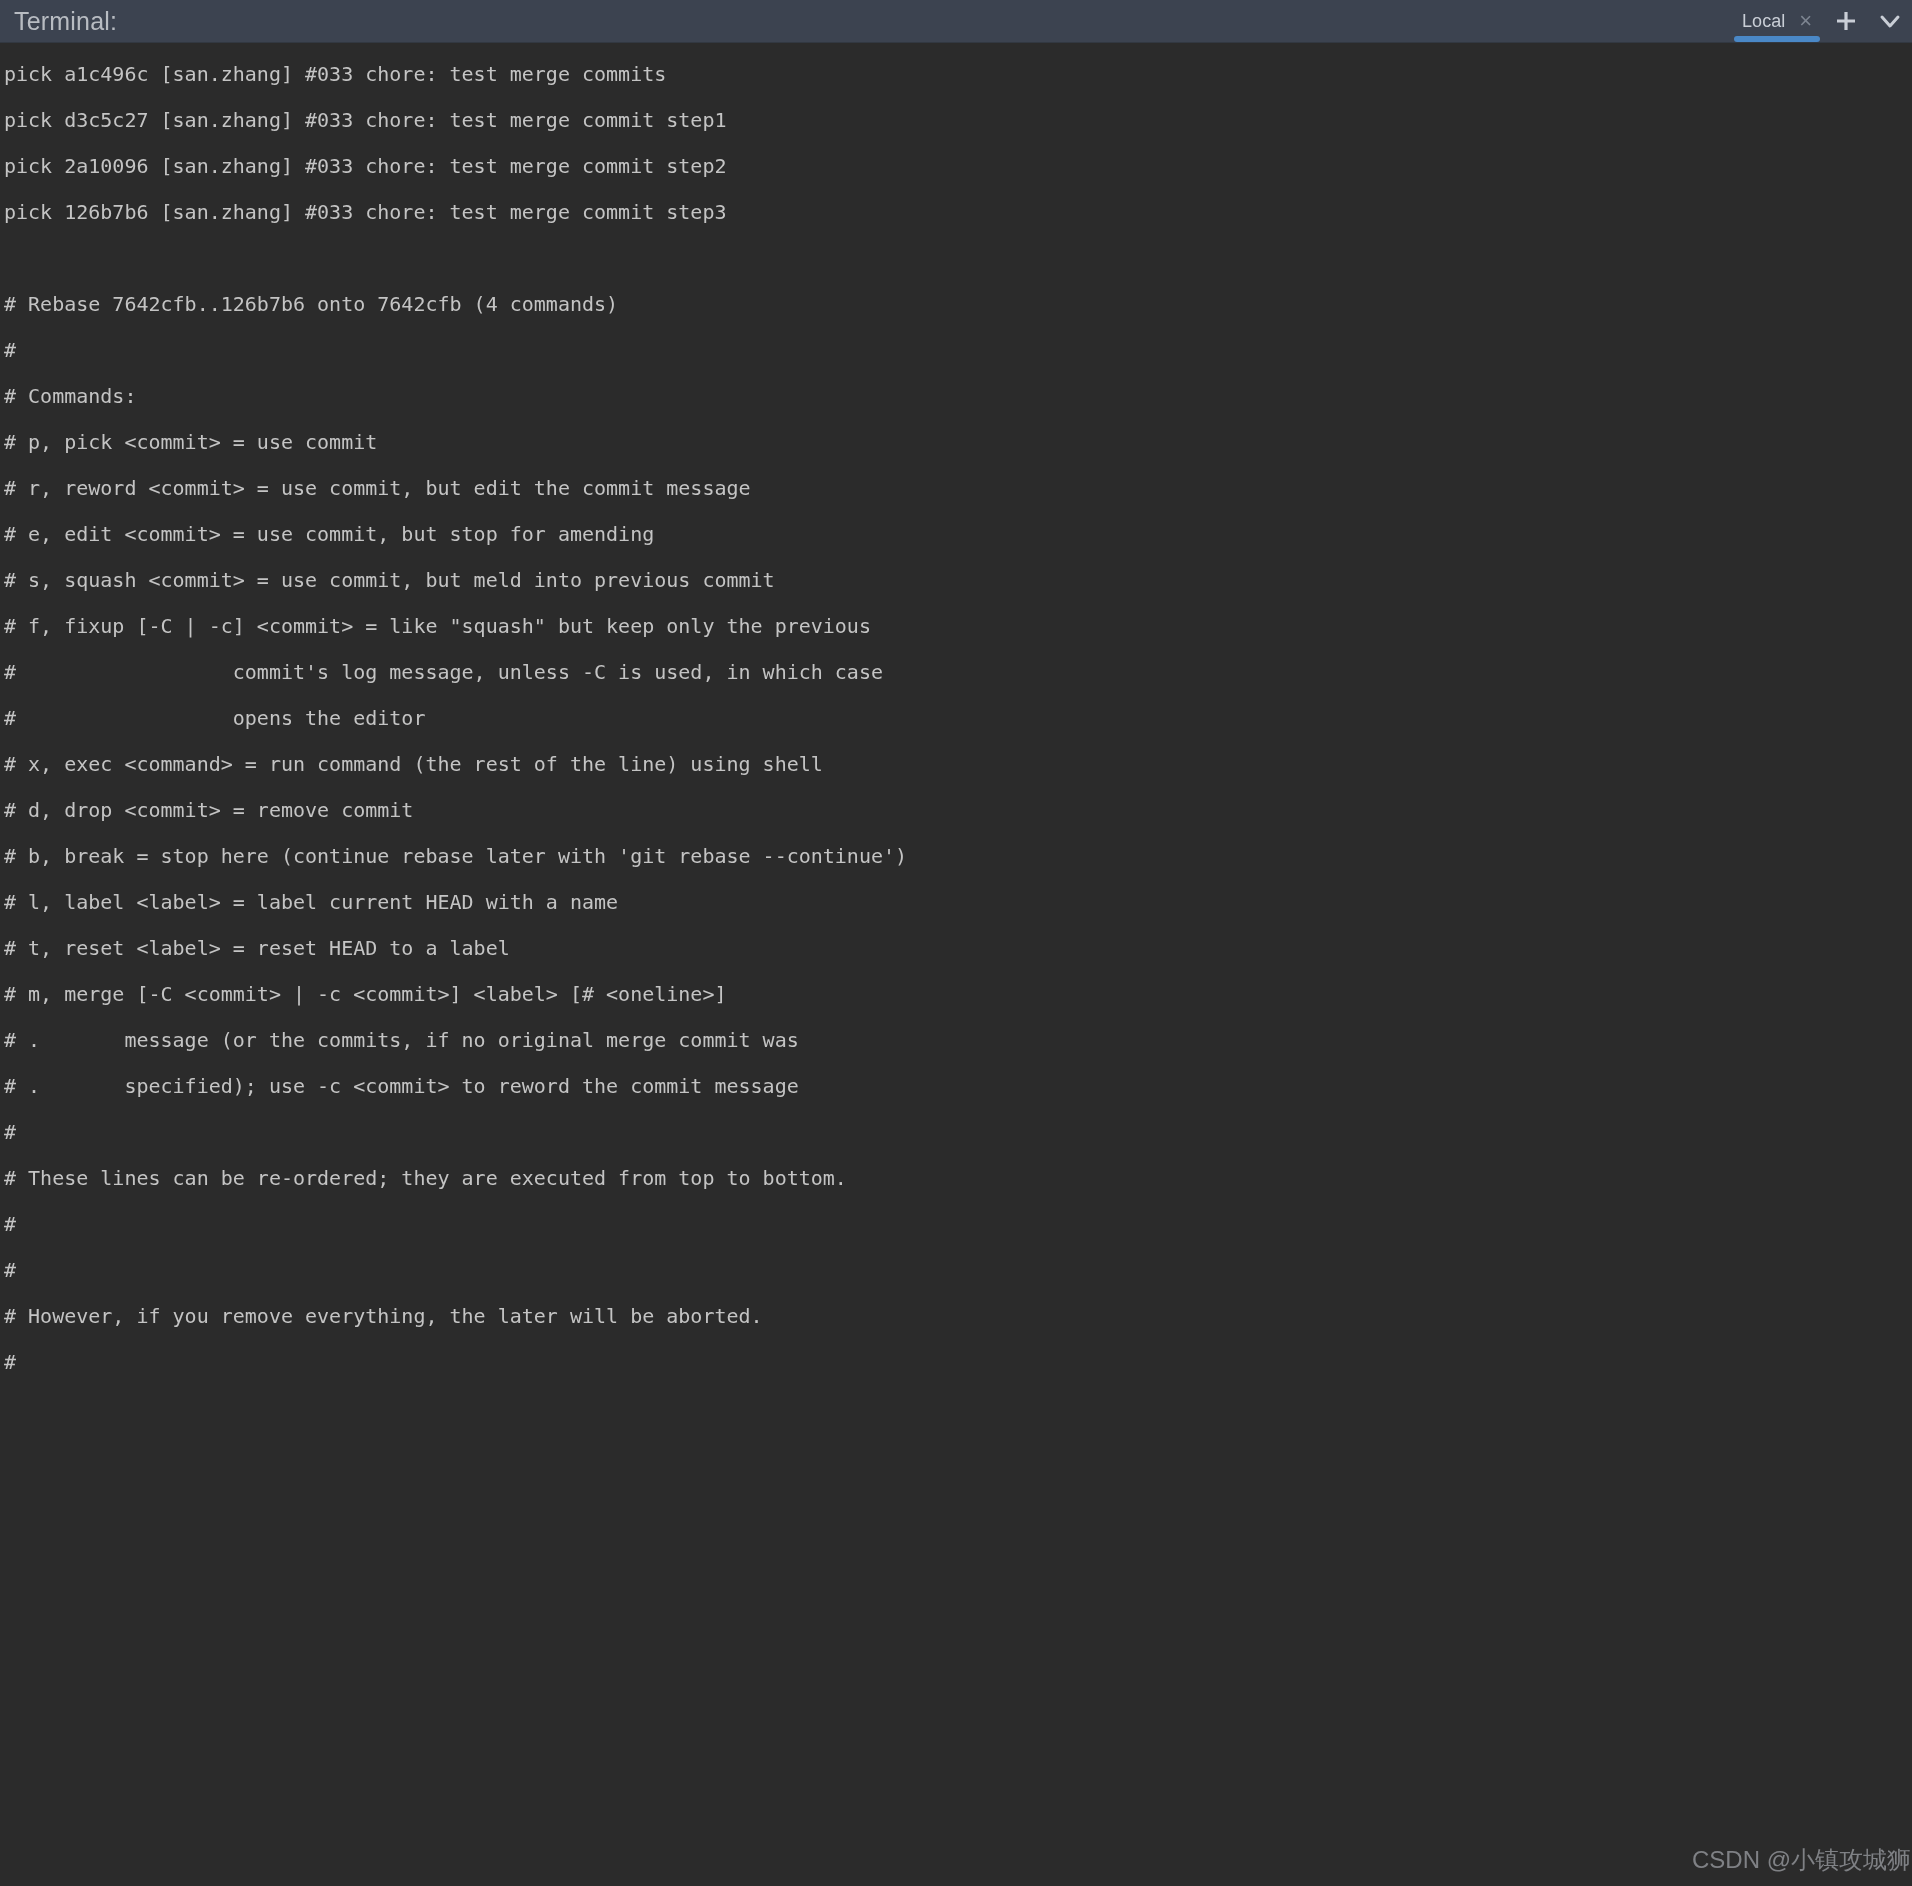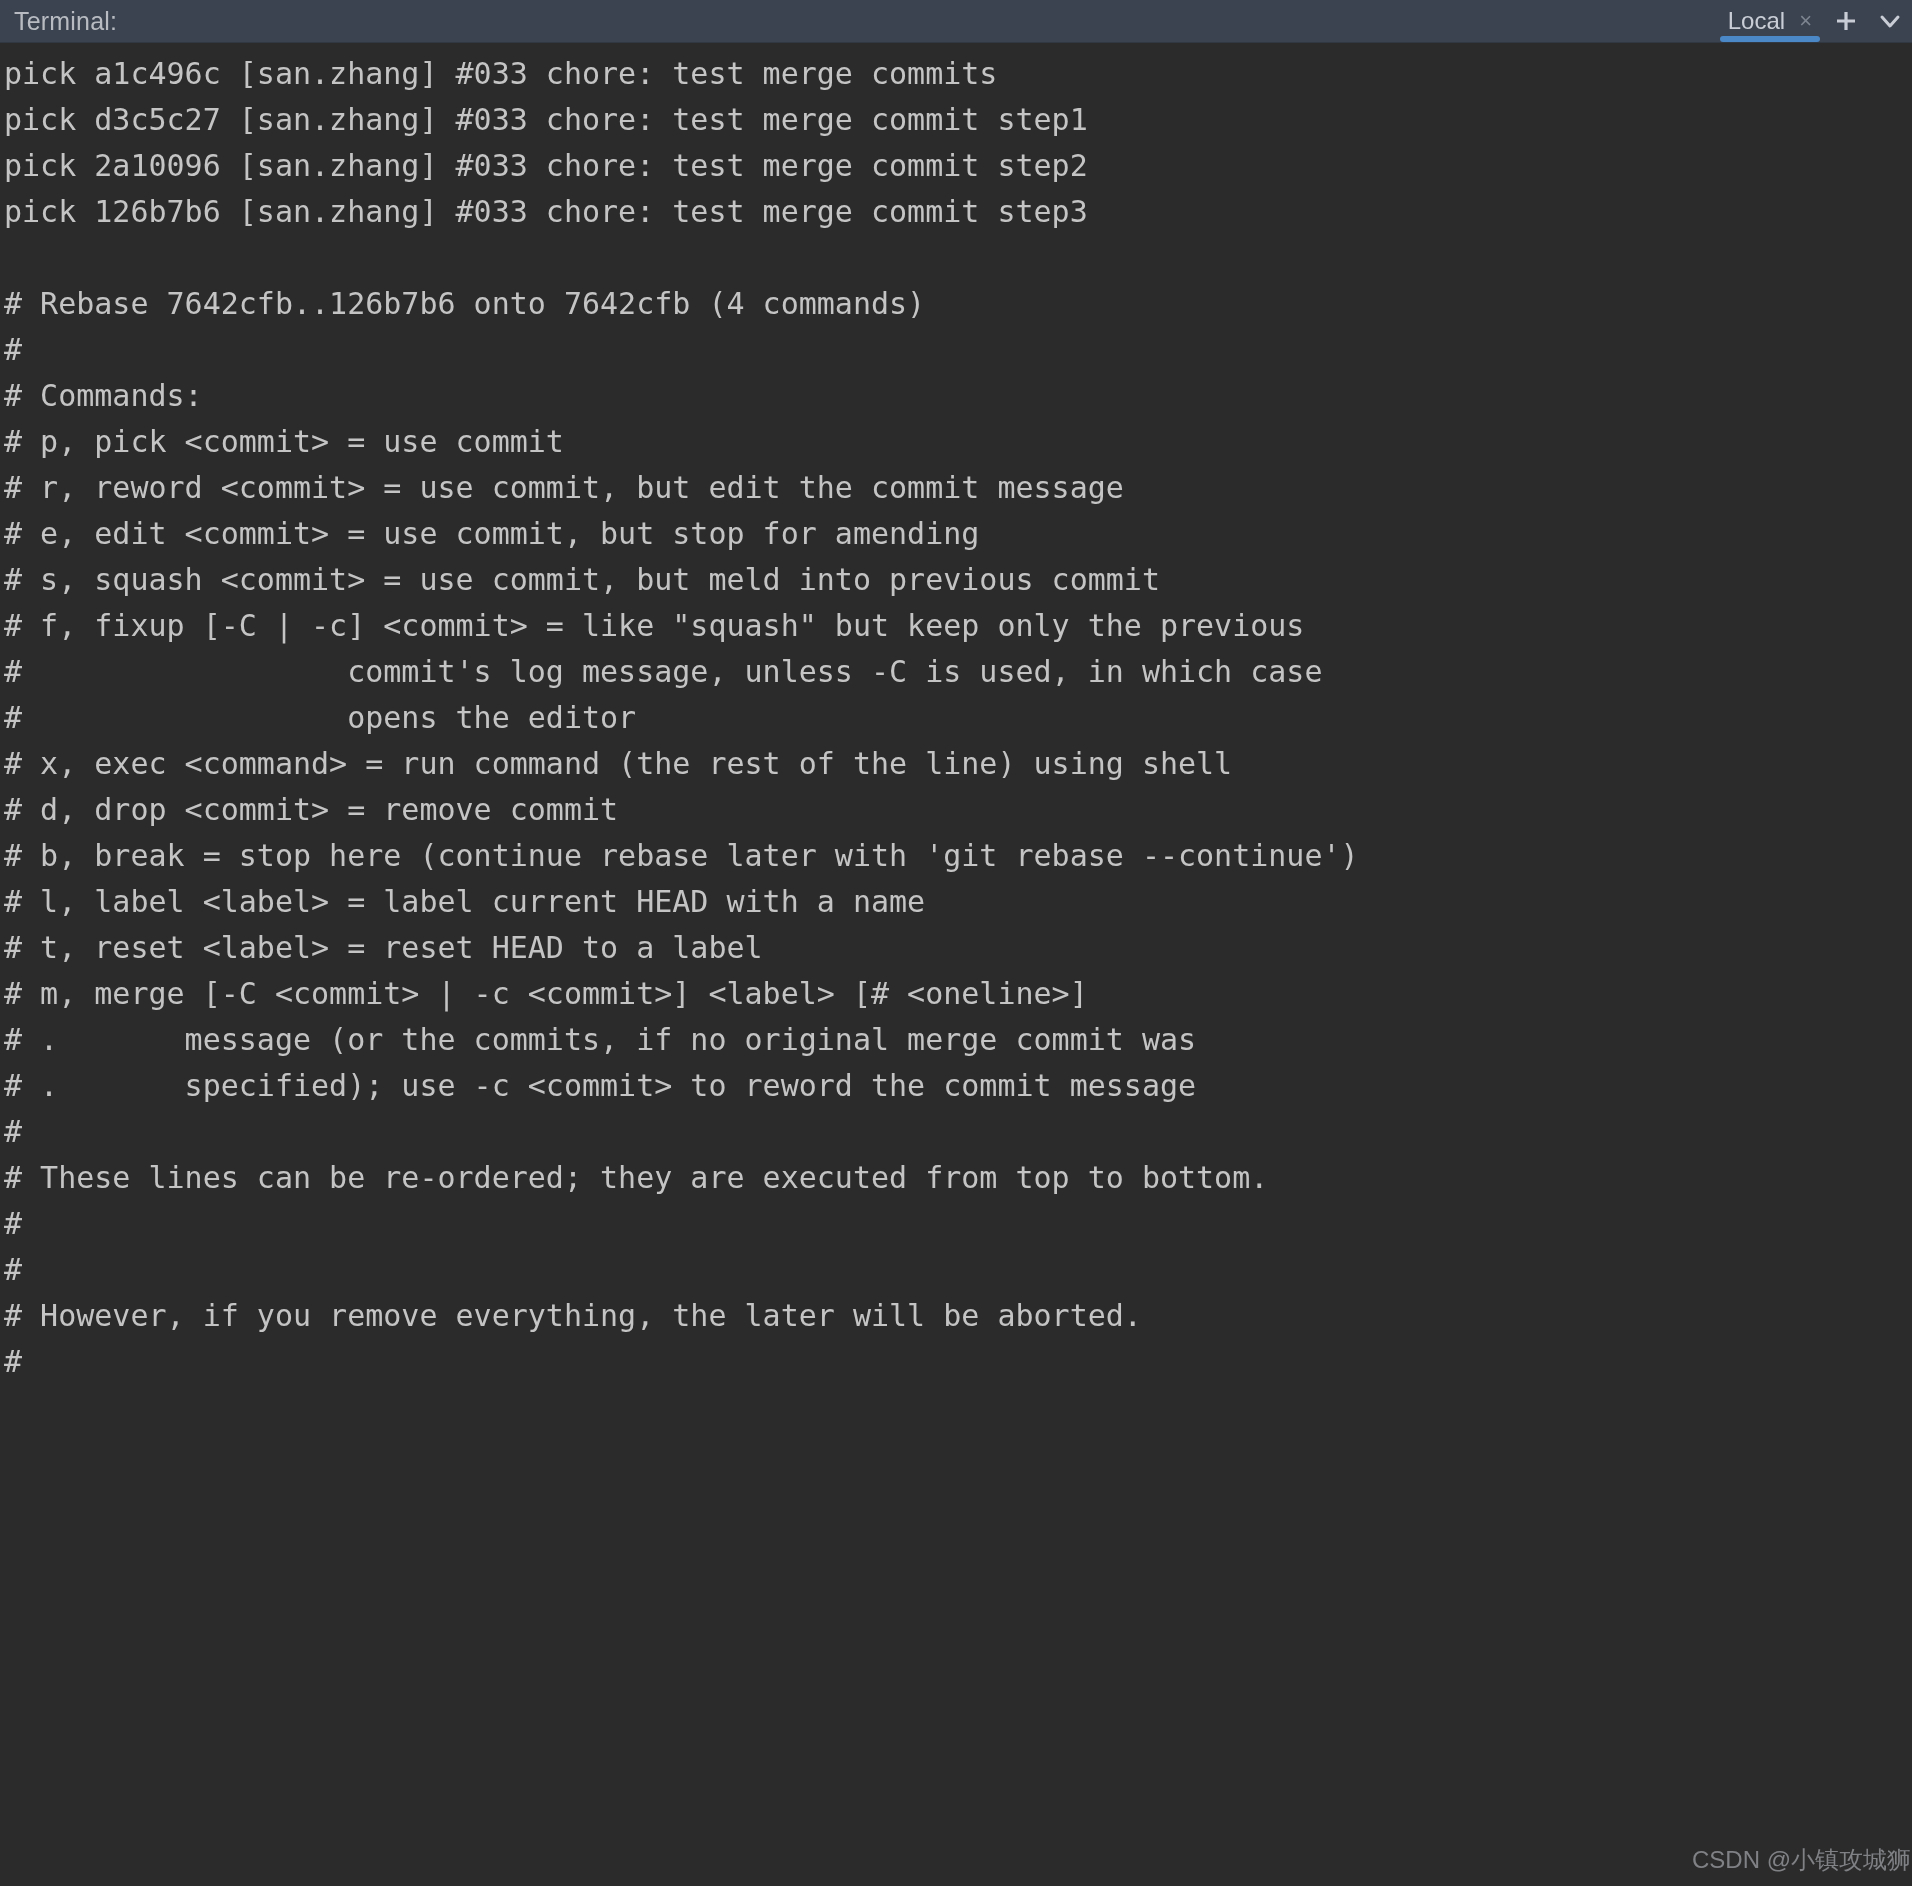--- a/index.html
+++ b/index.html
@@ -50,7 +50,7 @@
   .terminal-tab .tab-label {
     color: #c9ced6;
     font-family: "Liberation Sans", sans-serif;
-    font-size: 24px;
+    font-size: 18px;
     white-space: nowrap;
   }
   .terminal-tab .tab-close {

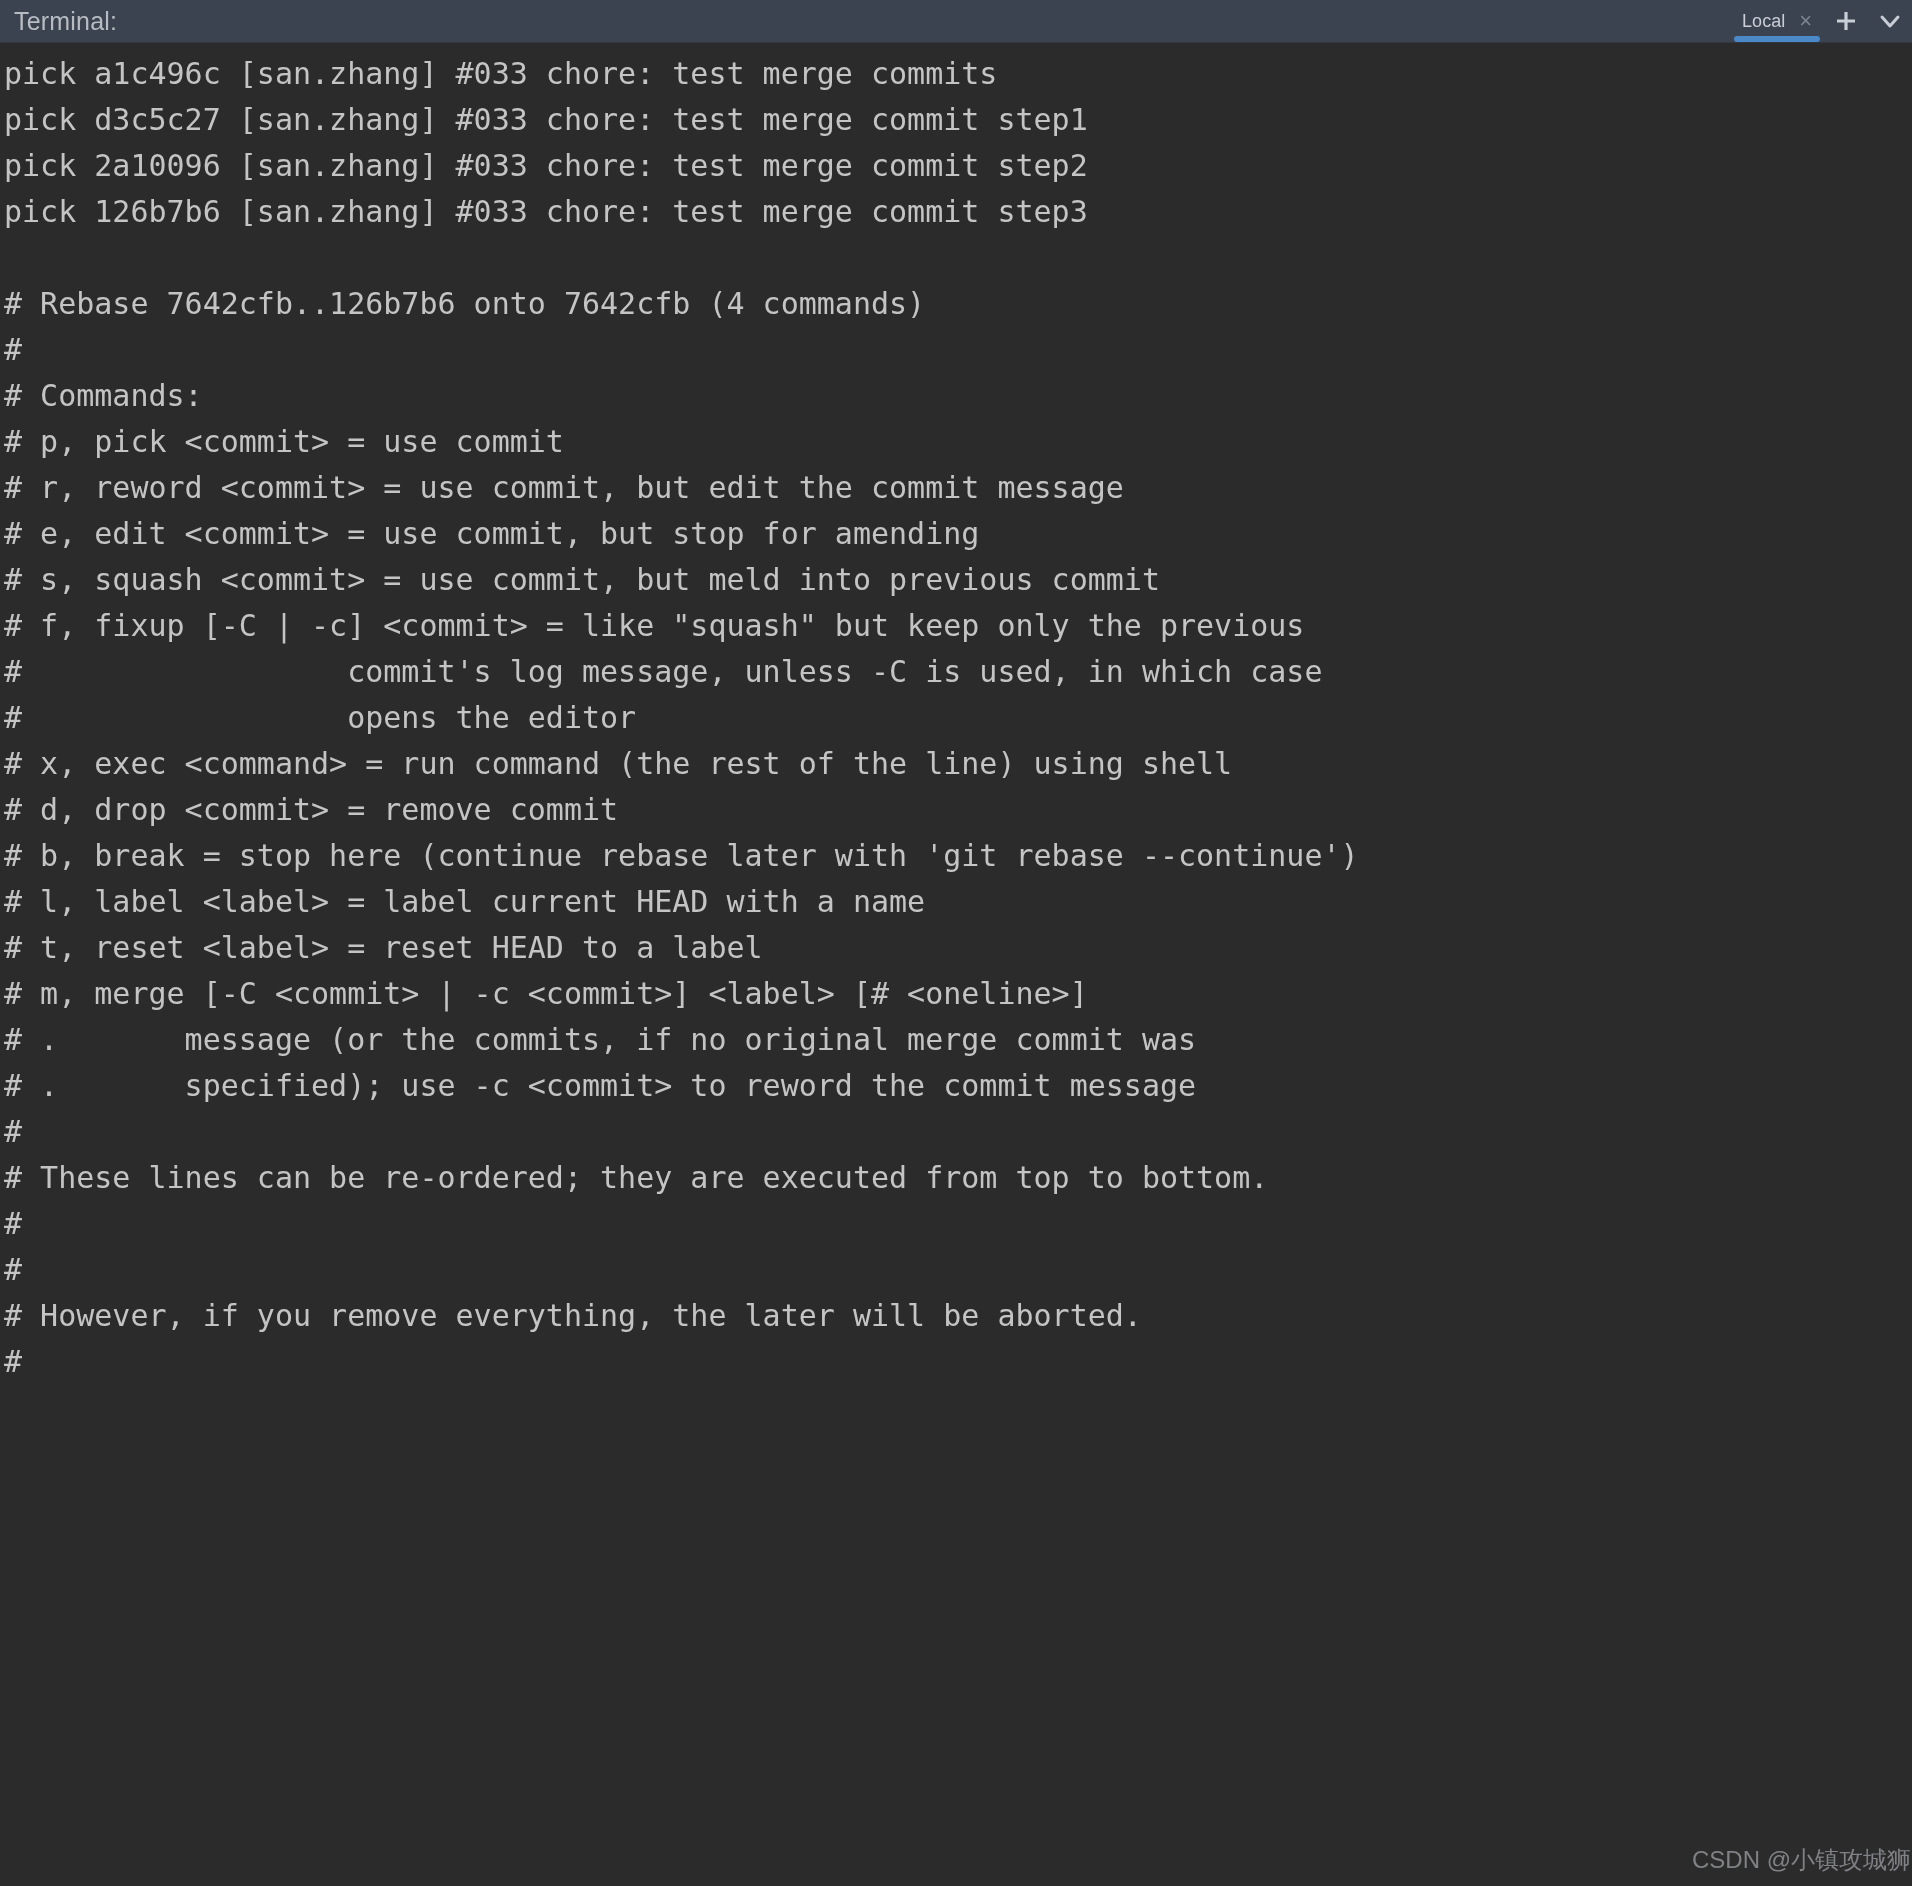--- a/index.html
+++ b/index.html
@@ -93,7 +93,7 @@
   .term-line {
     color: #c4c4c4;
     font-family: "DejaVu Sans Mono", "Liberation Mono", monospace;
-    font-size: 30px;
+    font-size: 20px;
     line-height: 46px;
     height: 46px;
     white-space: pre;

